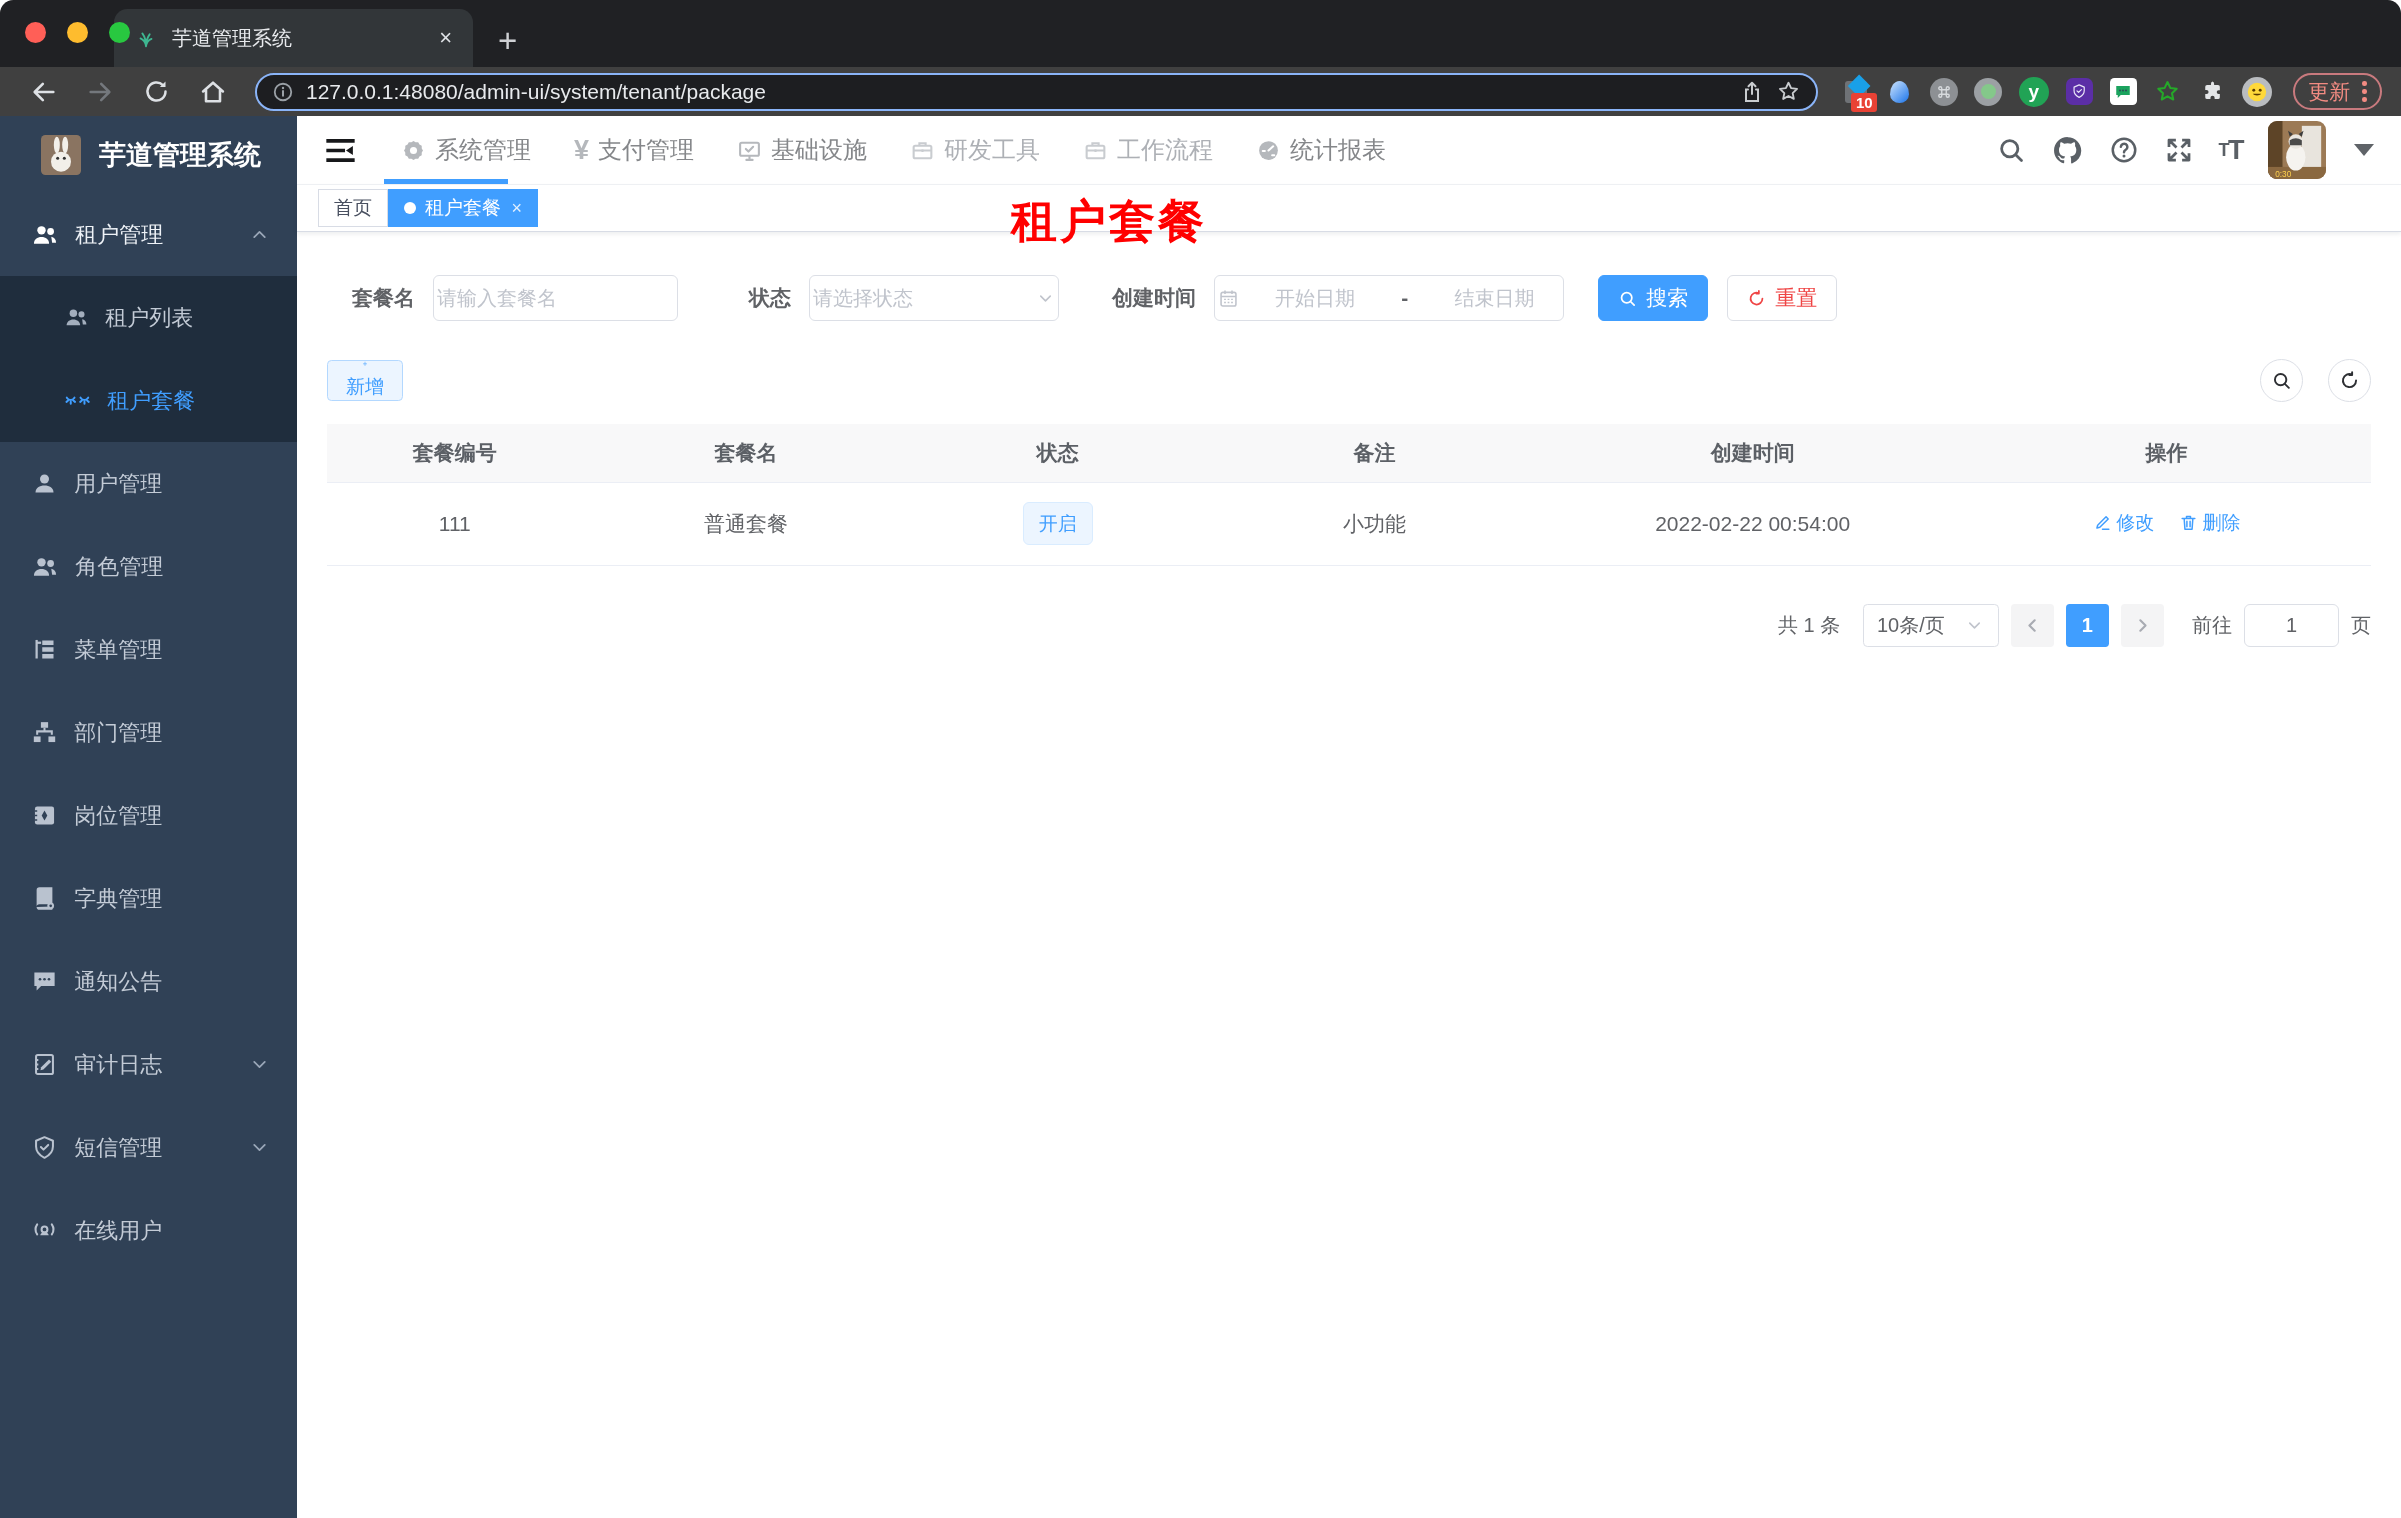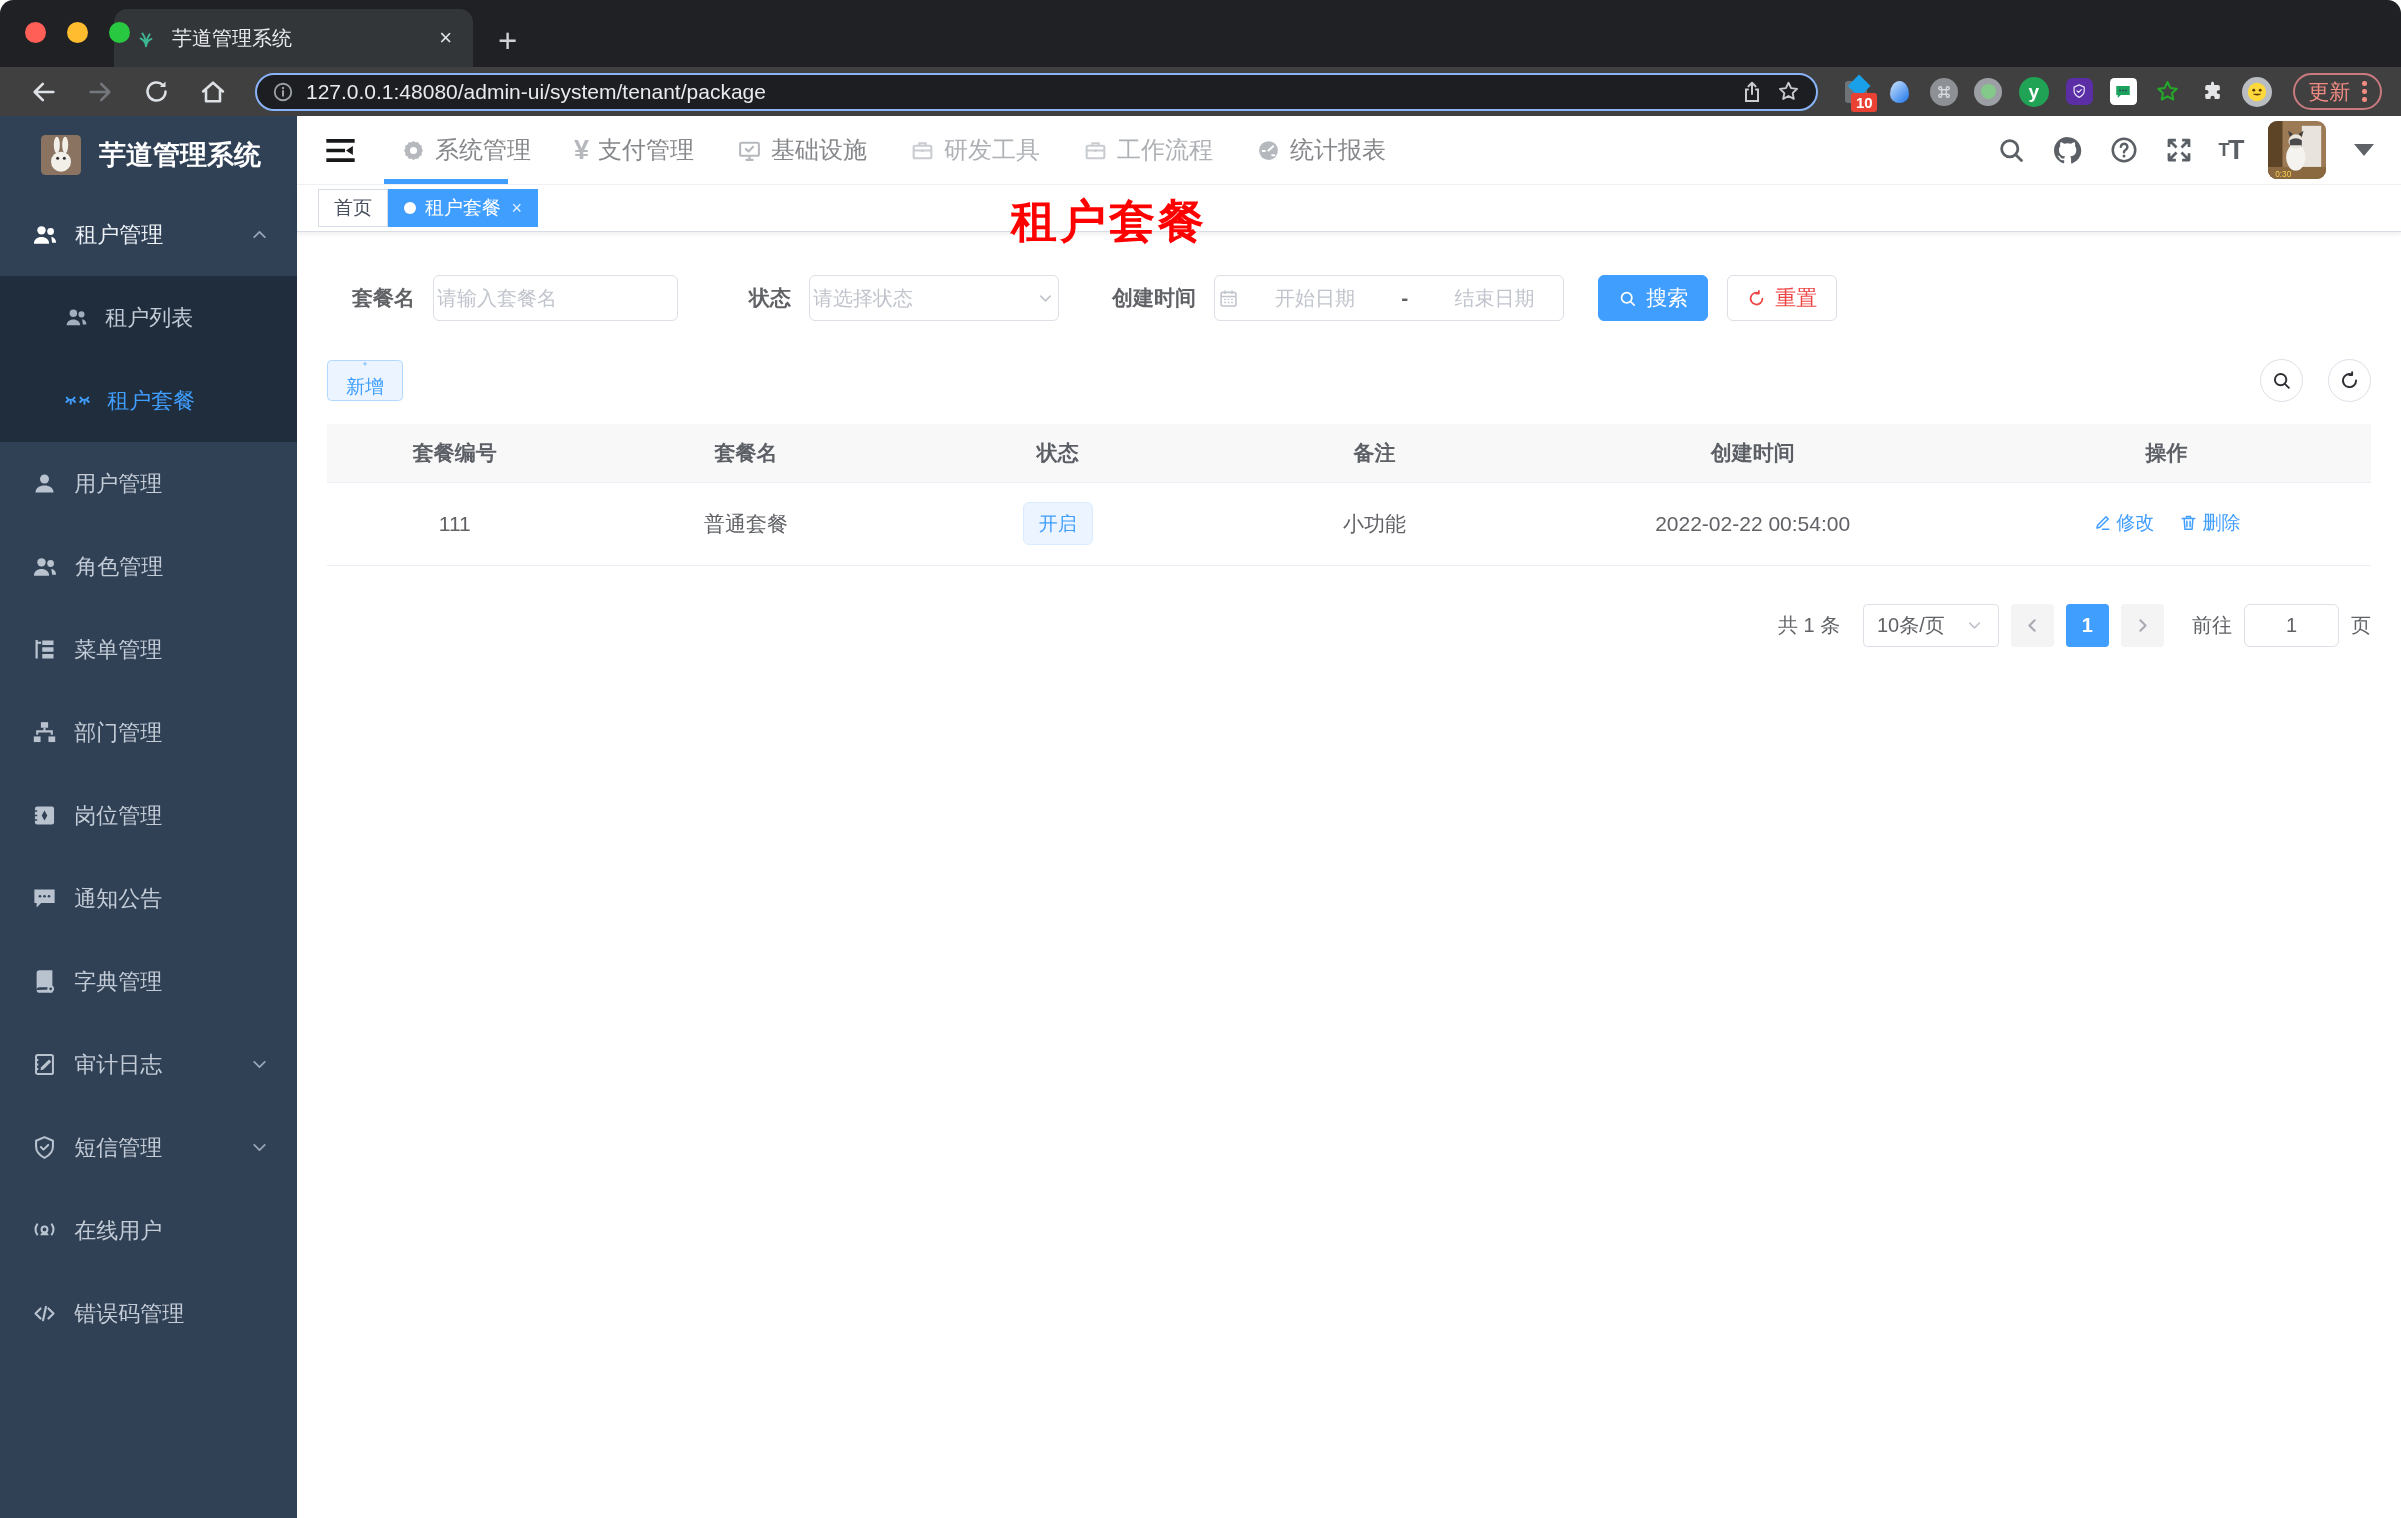--- a/index.html
+++ b/index.html
@@ -487,15 +487,15 @@
       </div>
       <div class="mi plain">
         <svg width="27" height="27" style="color:#b9c2cf" viewBox="0 0 36 36">
+            <use href="#i-dict"></use>
+          </svg>
+        <span class="lbl">字典管理</span>
+      </div>
+      <div class="mi plain">
+        <svg width="27" height="27" style="color:#b9c2cf" viewBox="0 0 36 36">
             <use href="#i-chat"></use>
           </svg>
         <span class="lbl">通知公告</span>
-      </div>
-      <div class="mi plain">
-        <svg width="27" height="27" style="color:#b9c2cf" viewBox="0 0 36 36">
-            <use href="#i-dict"></use>
-          </svg>
-        <span class="lbl">字典管理</span>
       </div>
       <div class="mi plain">
         <svg width="27" height="27" style="color:#b9c2cf" viewBox="0 0 36 36">

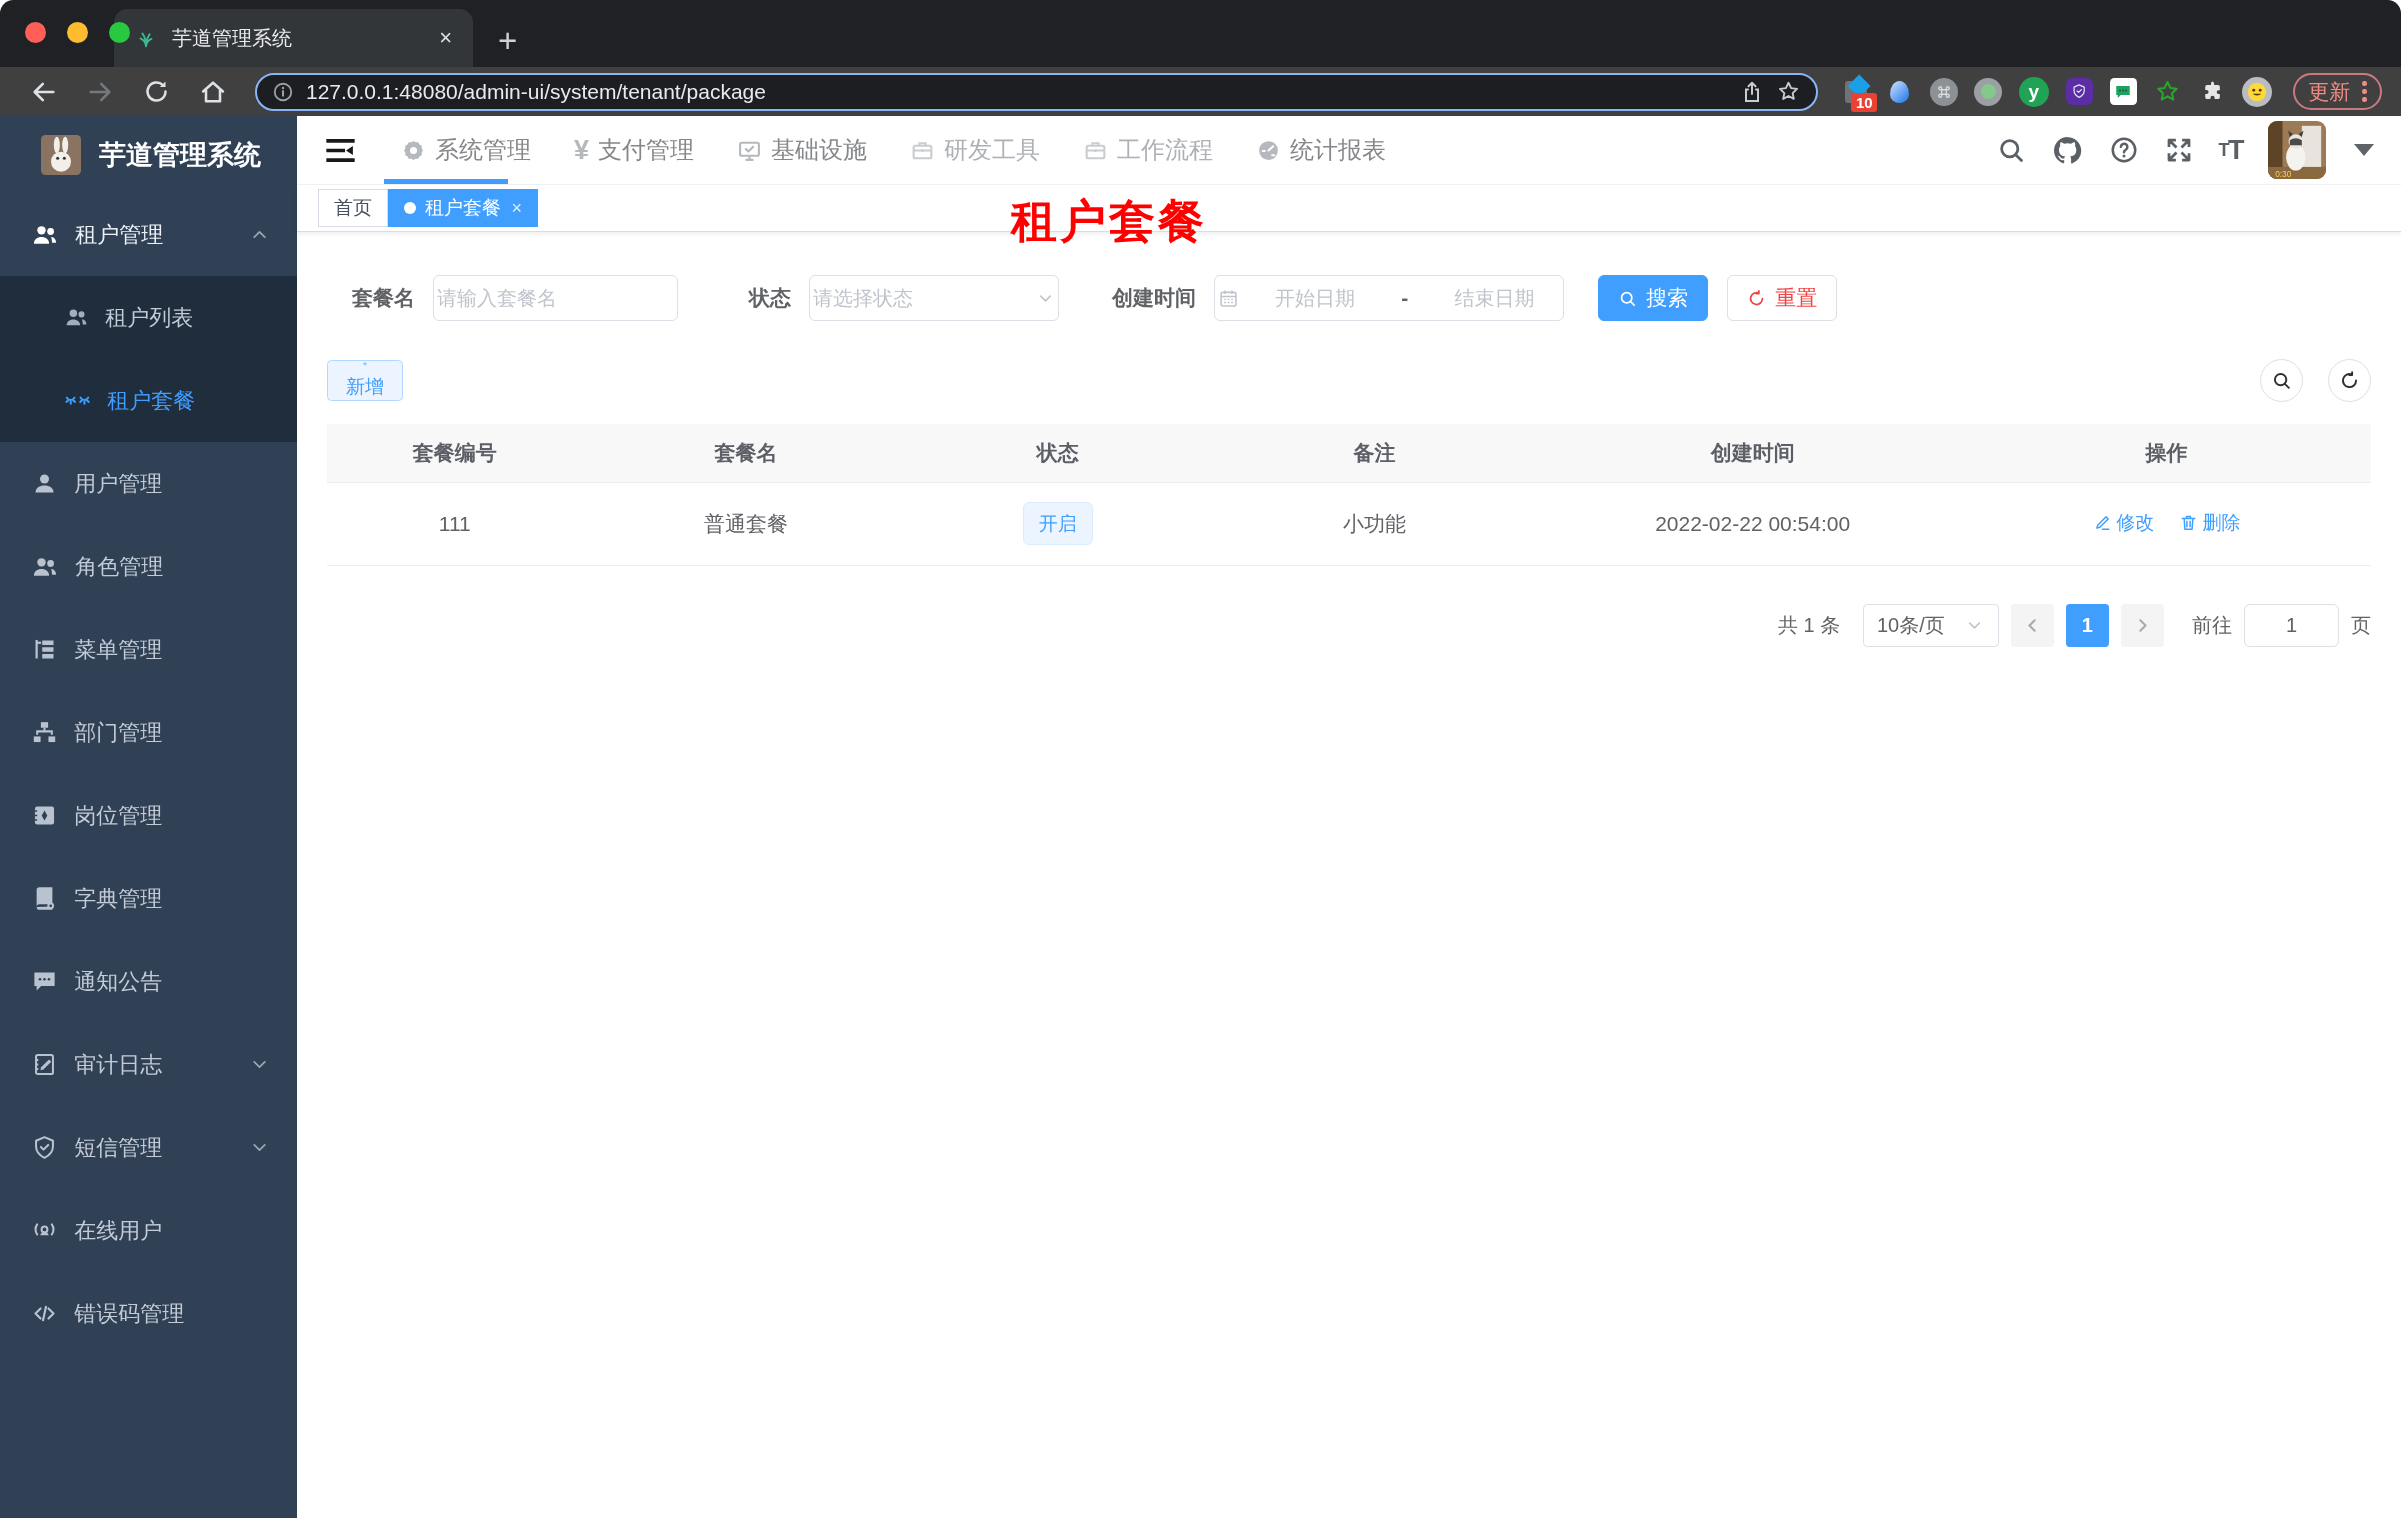--- a/index.html
+++ b/index.html
@@ -520,12 +520,6 @@
             <use href="#i-online"></use>
           </svg>
         <span class="lbl">在线用户</span>
-      </div>
-      <div class="mi plain">
-        <svg width="27" height="27" style="color:#b9c2cf" viewBox="0 0 36 36">
-            <use href="#i-code"></use>
-          </svg>
-        <span class="lbl">错误码管理</span>
       </div>
     </aside>
 

